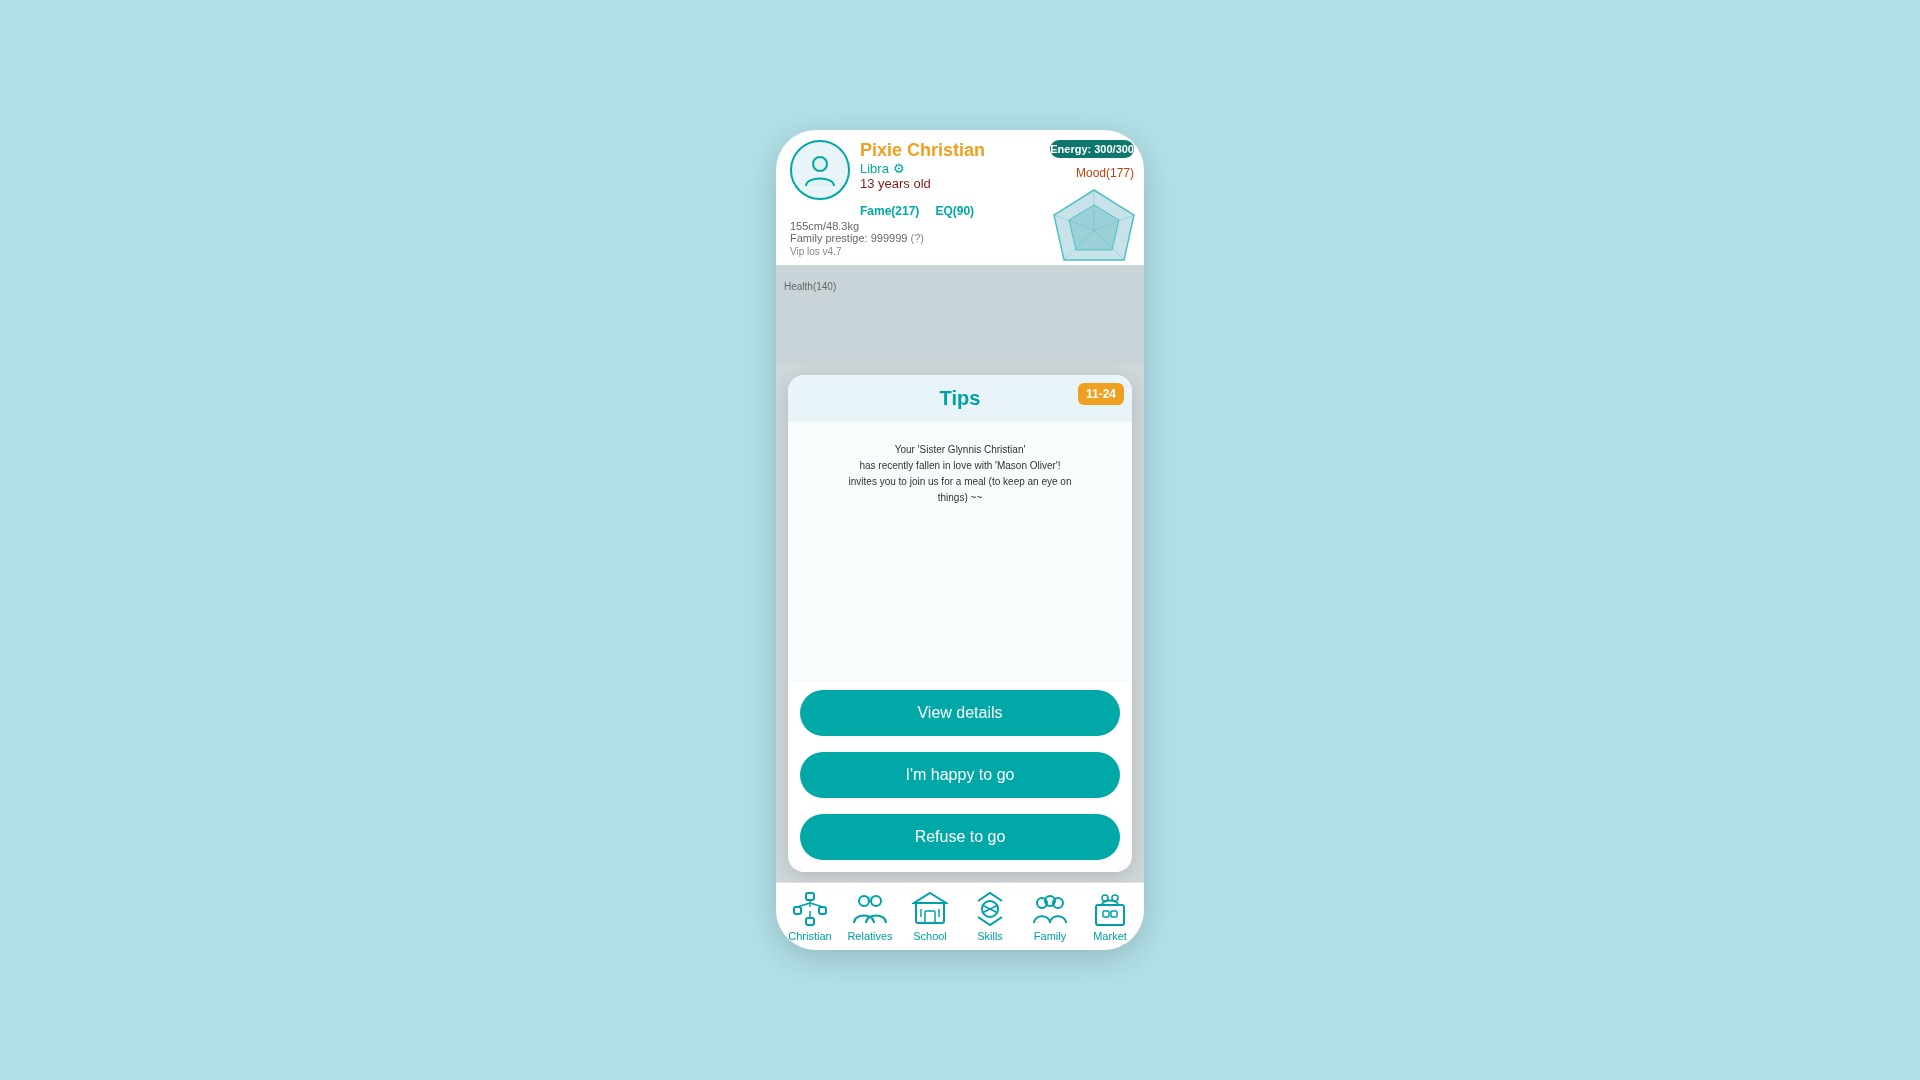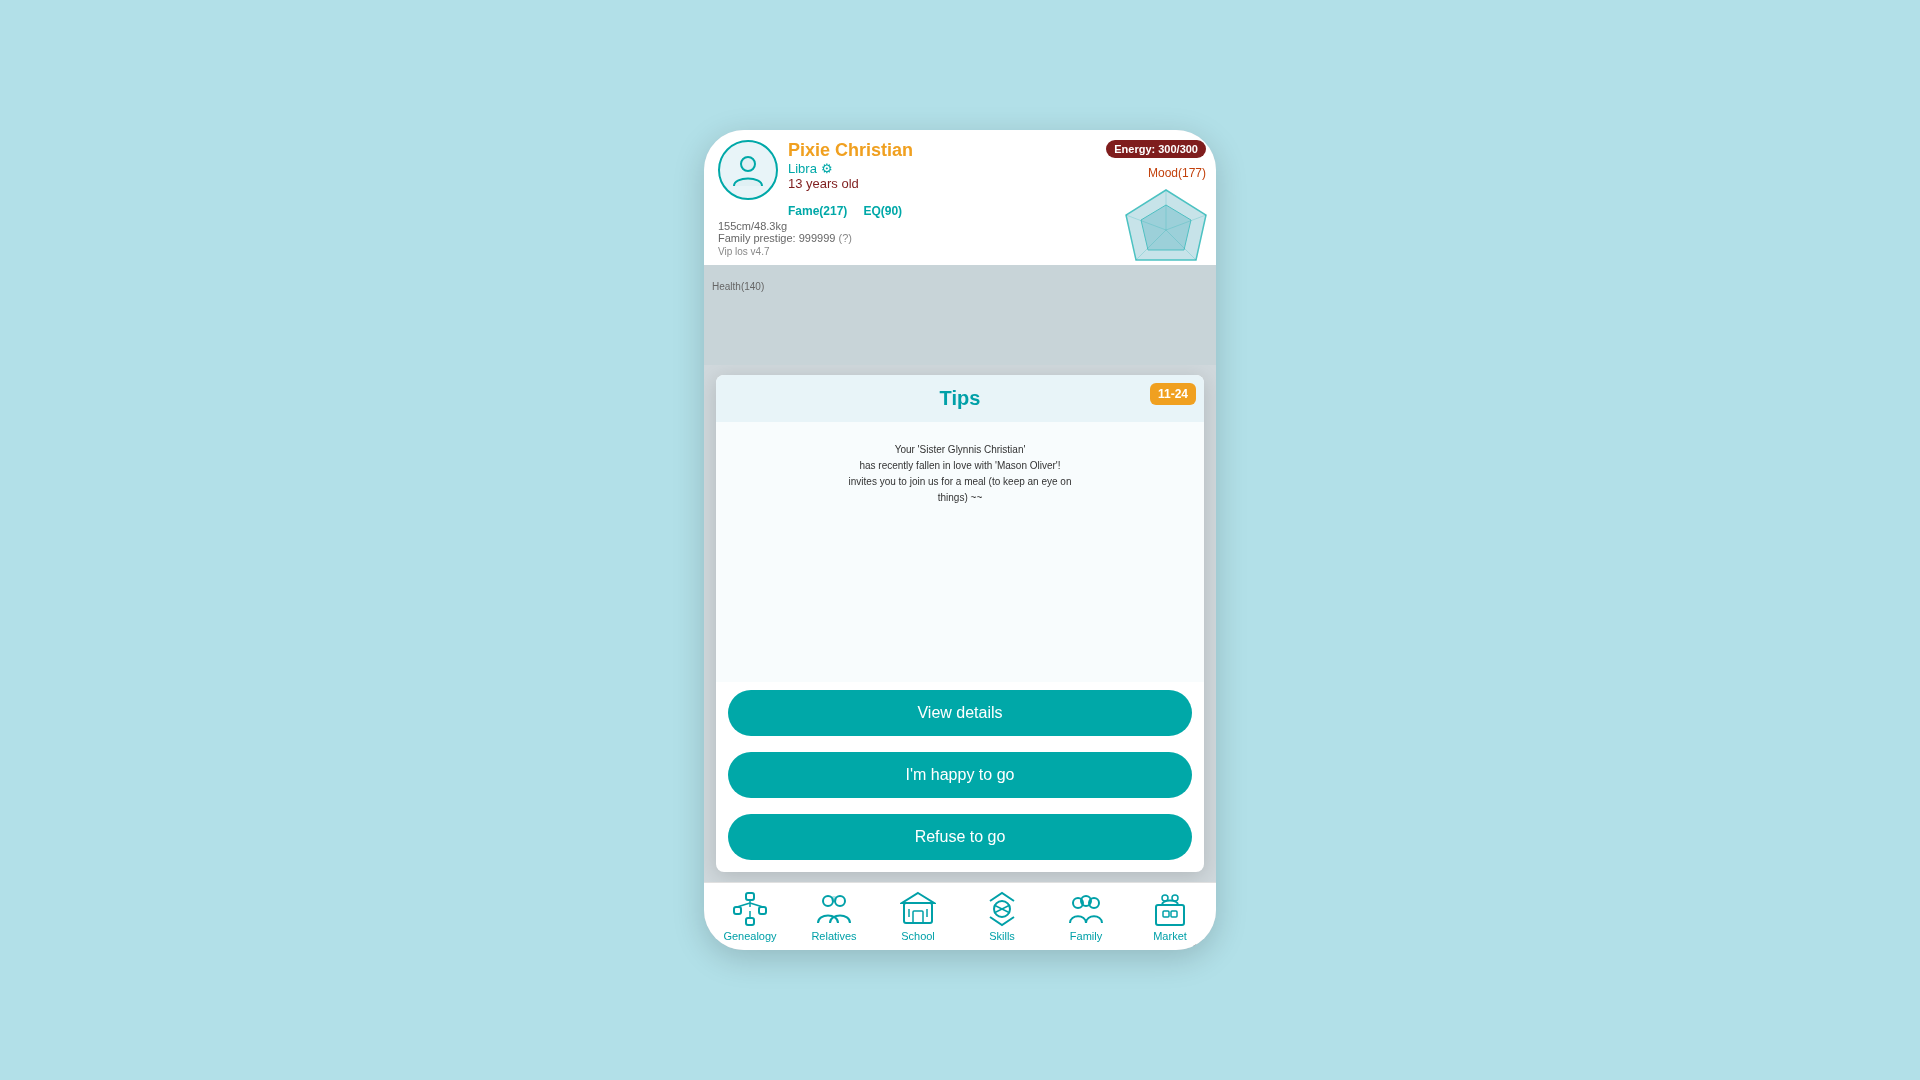--- a/index.html
+++ b/index.html
@@ -15,7 +15,7 @@
     }
 
     .phone-container {
-      width: 512px;
+      width: 368px;
       height: 820px;
       background: #d0d8dc;
       border-radius: 40px;

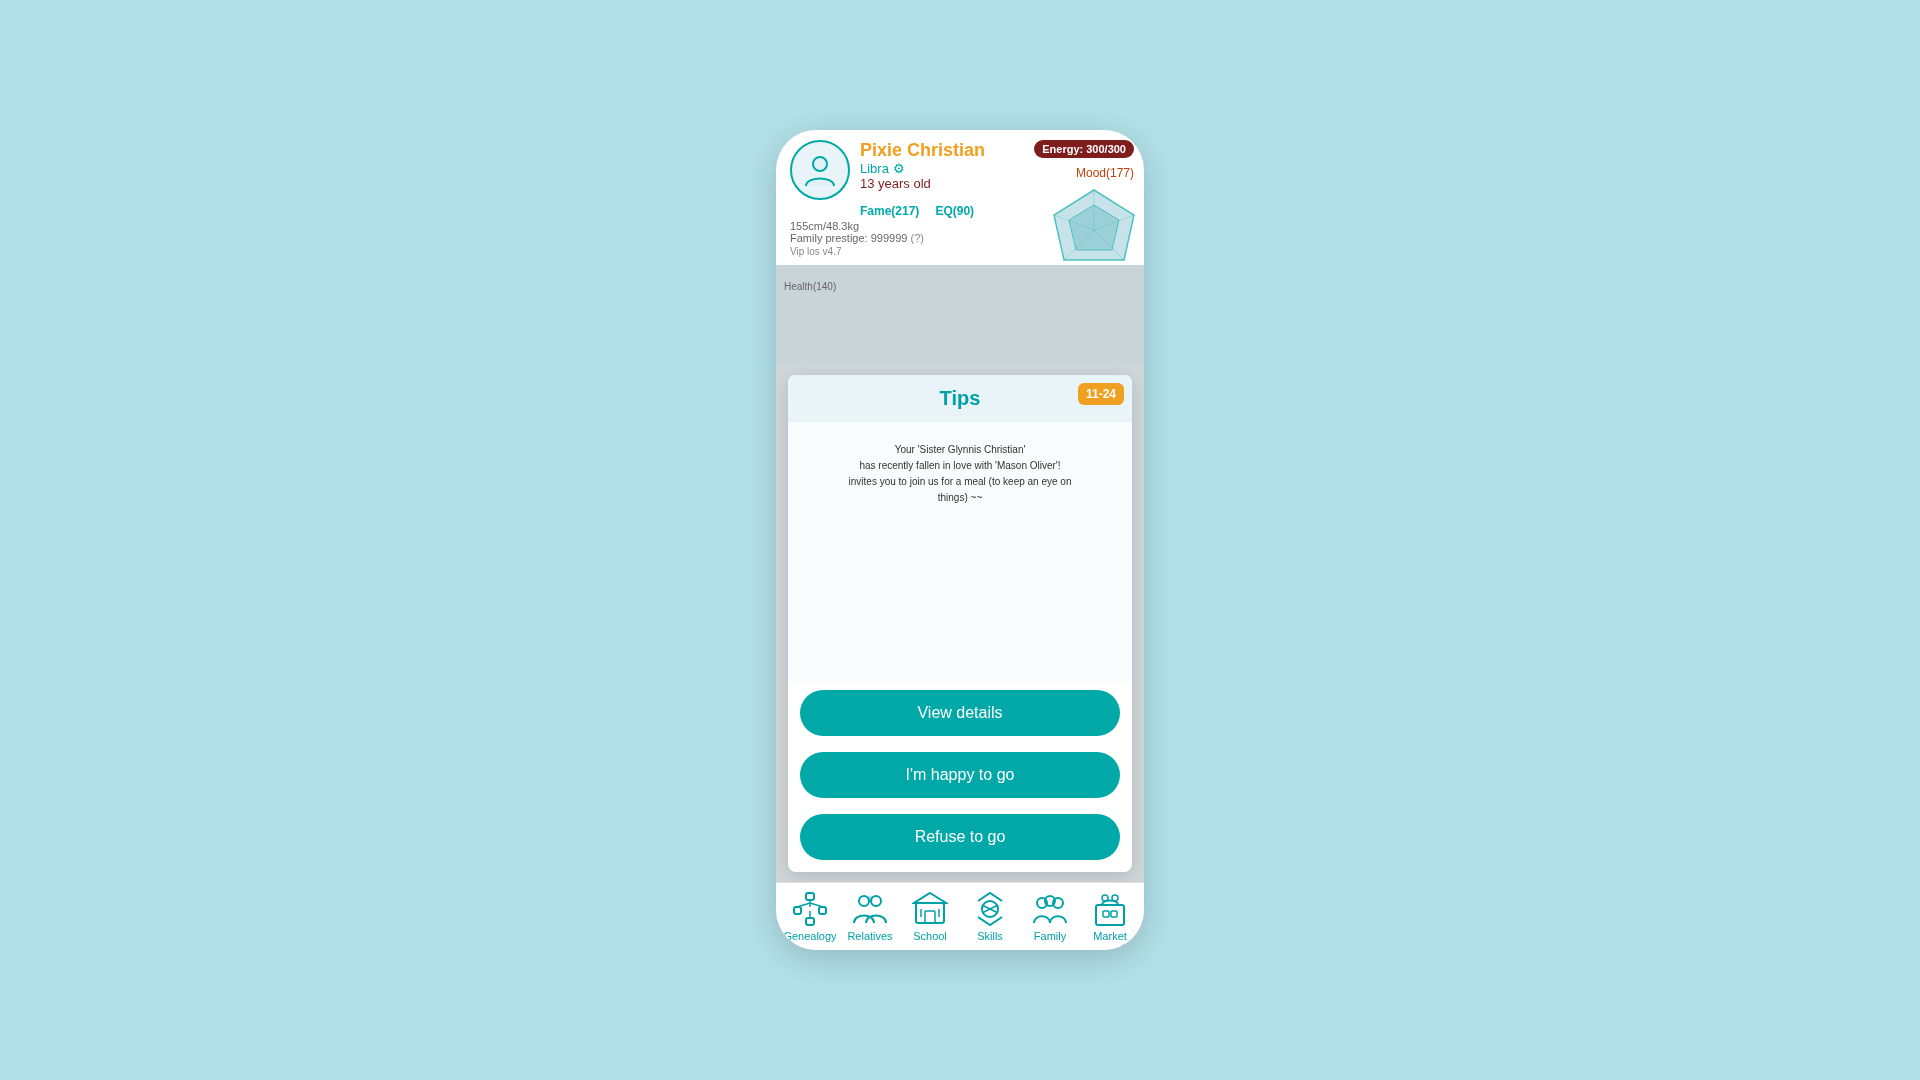--- a/index.html
+++ b/index.html
@@ -81,10 +81,10 @@
       position: absolute;
       top: 10px;
       right: 10px;
-      background: #7f1d1d;
+      background: #0f766e;
       color: white;
       font-size: 11px;
-      padding: 3px 8px;
+      padding: 3px 0;
       border-radius: 10px;
       font-weight: 600;
     }

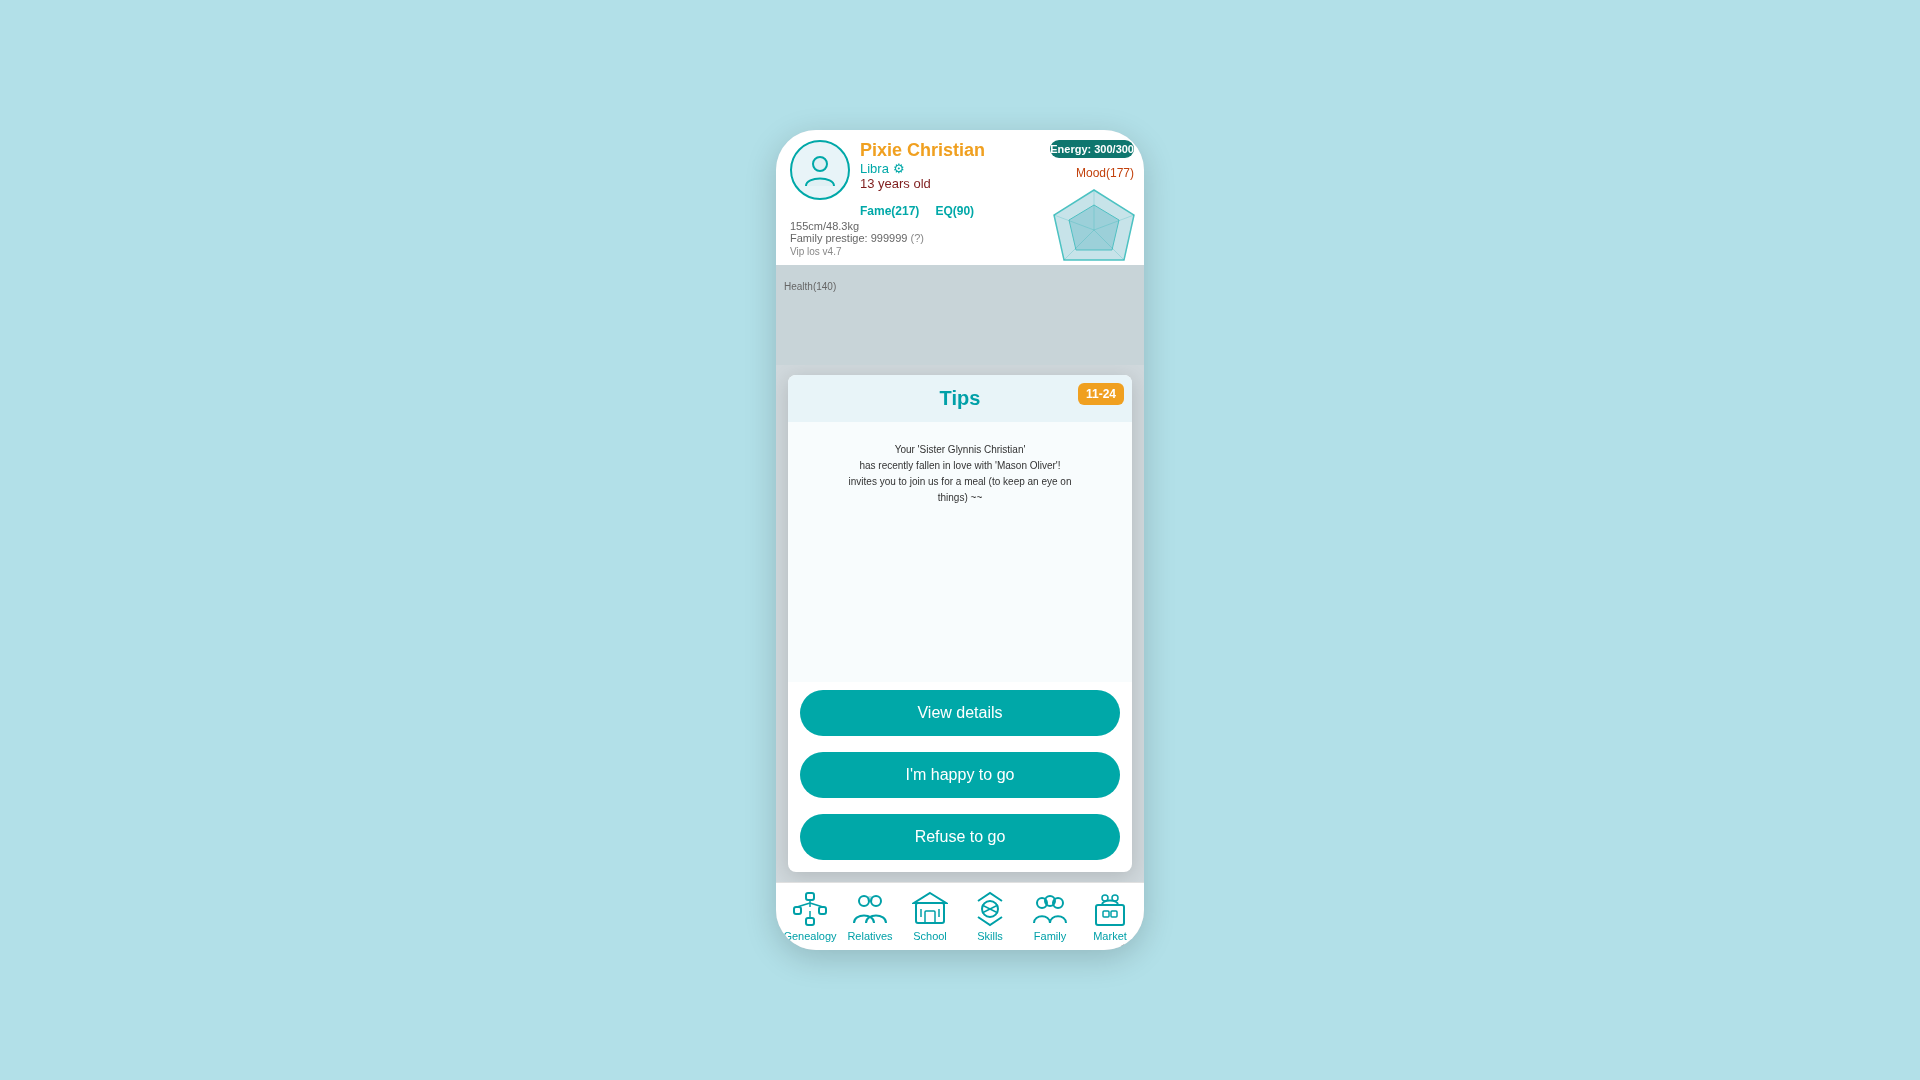--- a/index.html
+++ b/index.html
@@ -144,7 +144,7 @@
     
     .tips-modal {
       background: white;
-      border-radius: 8px;
+      border-radius: 16px;
       margin: 10px 12px;
       overflow: hidden;
       box-shadow: 0 4px 20px rgba(0,0,0,0.15);

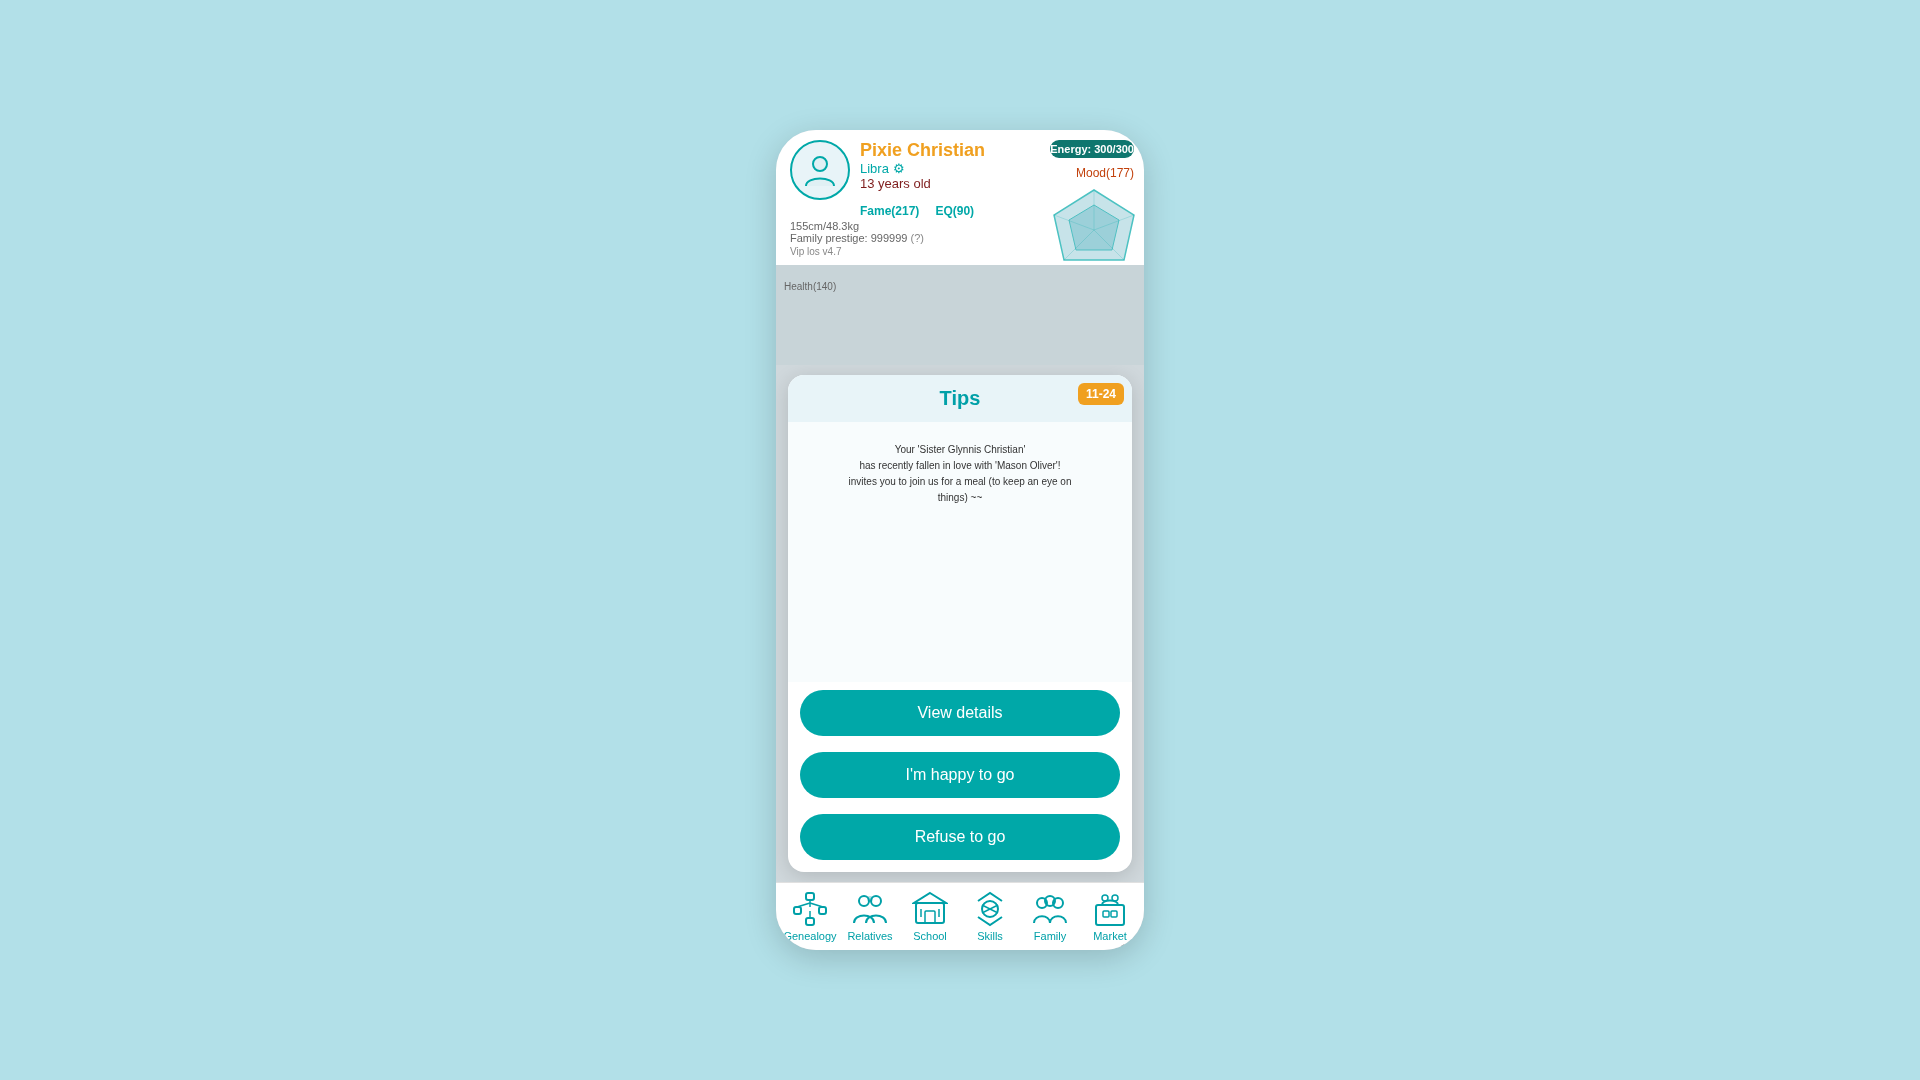--- a/index.html
+++ b/index.html
@@ -369,7 +369,7 @@
         <line x1="31" y1="16" x2="18" y2="12" stroke="#00a0a8" stroke-width="1.5"></line>
         <line x1="18" y1="20" x2="18" y2="27" stroke="#00a0a8" stroke-width="1.5"></line>
       </svg>
-      <span class="nav-label">Genealogy</span>
+      <span class="nav-label">Christian</span>
     </div>
 
     <div class="nav-item">

